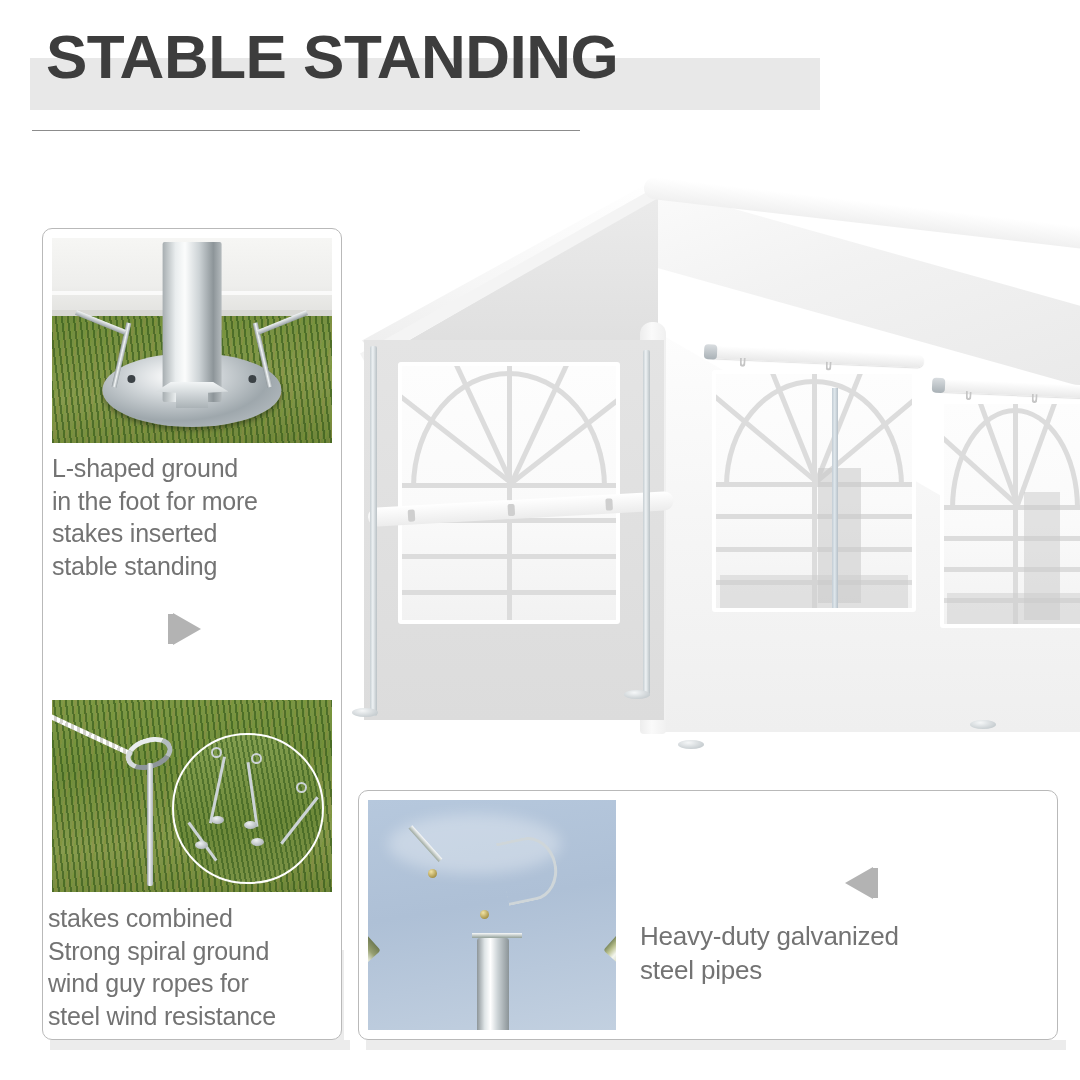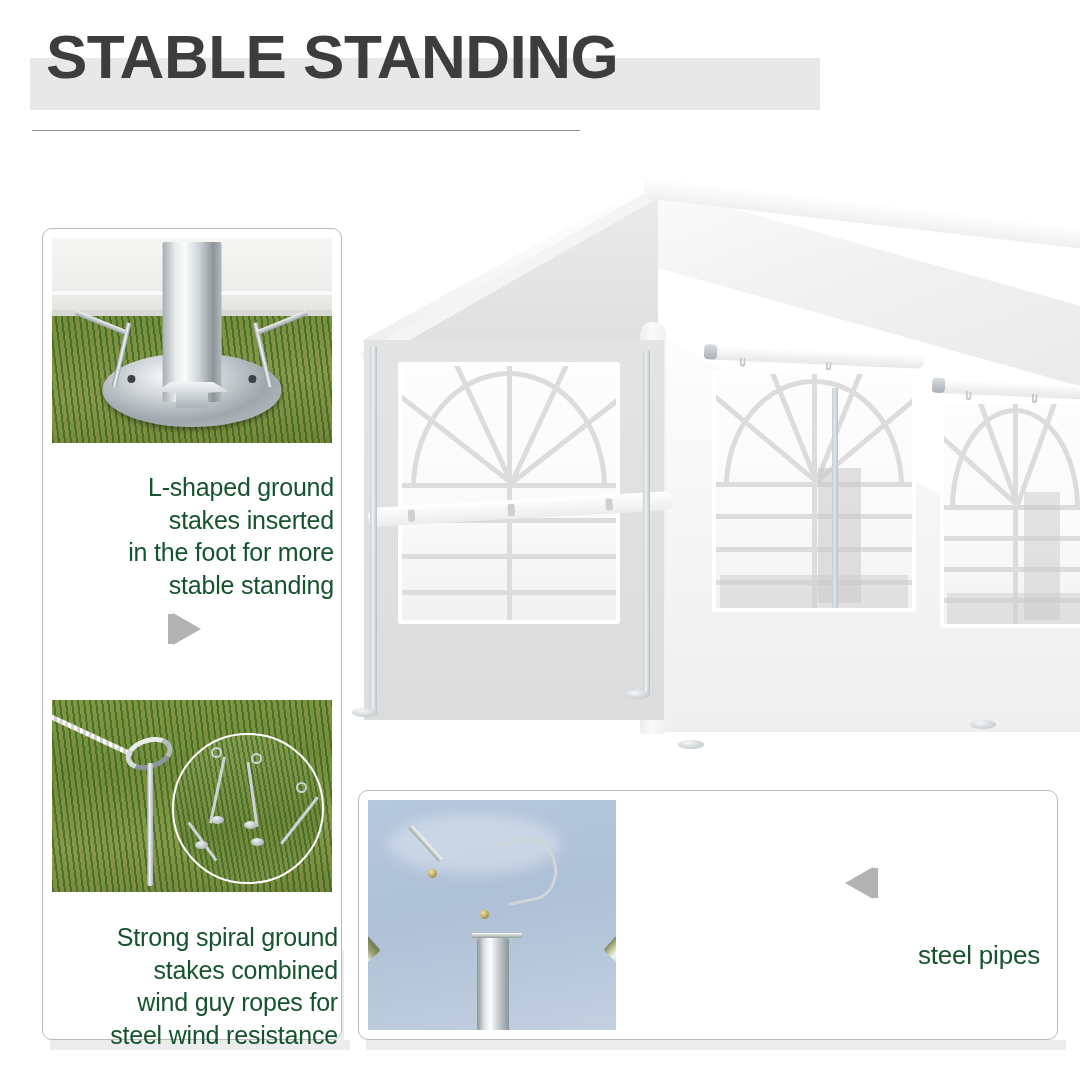--- a/index.html
+++ b/index.html
@@ -169,8 +169,8 @@
 
   
   .caption {
-    position:absolute; text-align:right; color:#14532d;
-    font-size:25px; line-height:1.30; letter-spacing:-0.2px;margin-top:19px;
+    position:absolute; text-align:left; color:#737373;
+    font-size:25px; line-height:1.30; letter-spacing:-0.2px;
   }
   #caption-1 { left:52px; top:452px; width:282px; }
   #caption-2 { left:48px; top:902px; width:290px; }

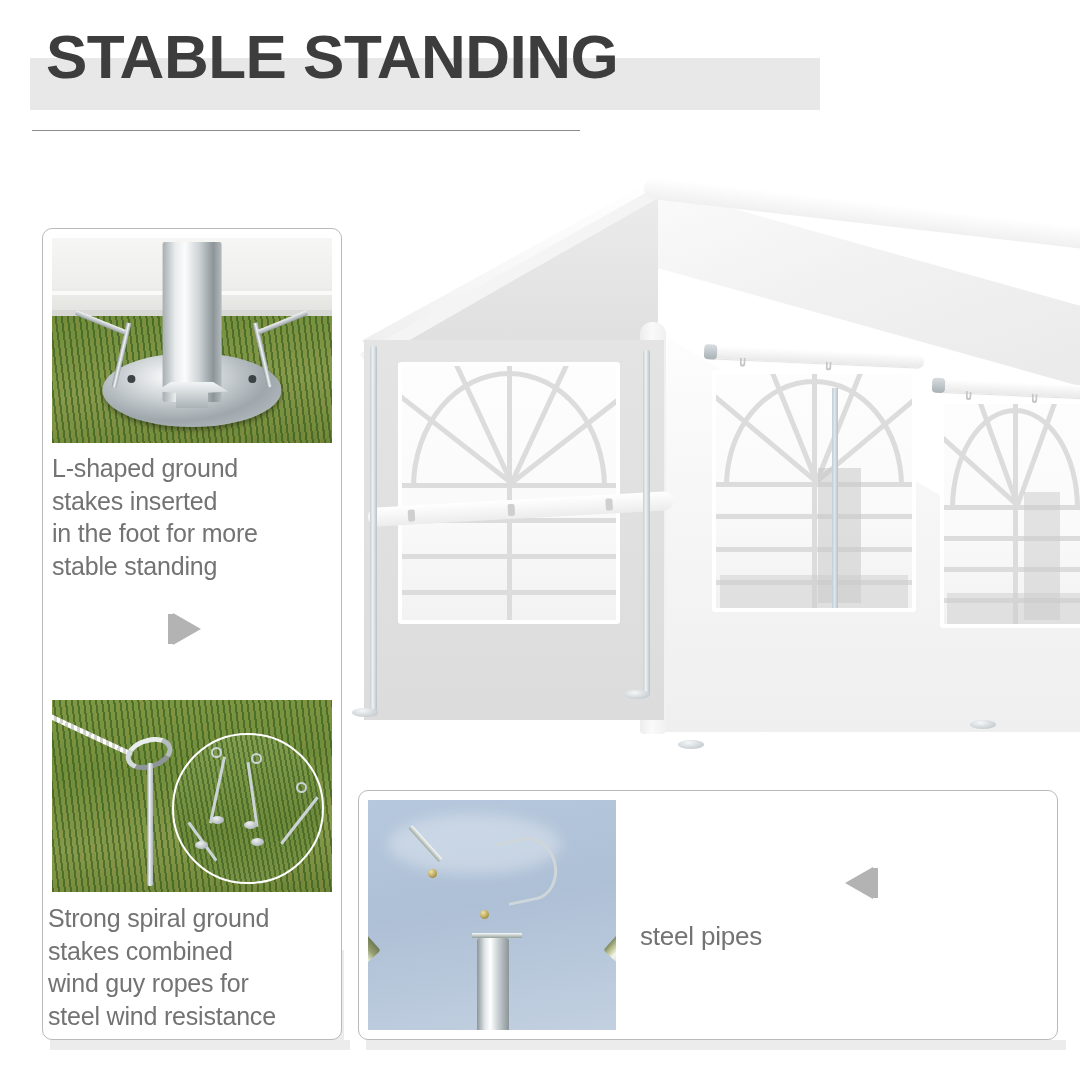--- a/index.html
+++ b/index.html
@@ -414,8 +414,8 @@
 
 <div class="caption" id="caption-1">
   <div>L-shaped ground</div>
+  <div>in the foot for more</div>
   <div>stakes inserted</div>
-  <div>in the foot for more</div>
   <div>stable standing</div>
 </div>
 

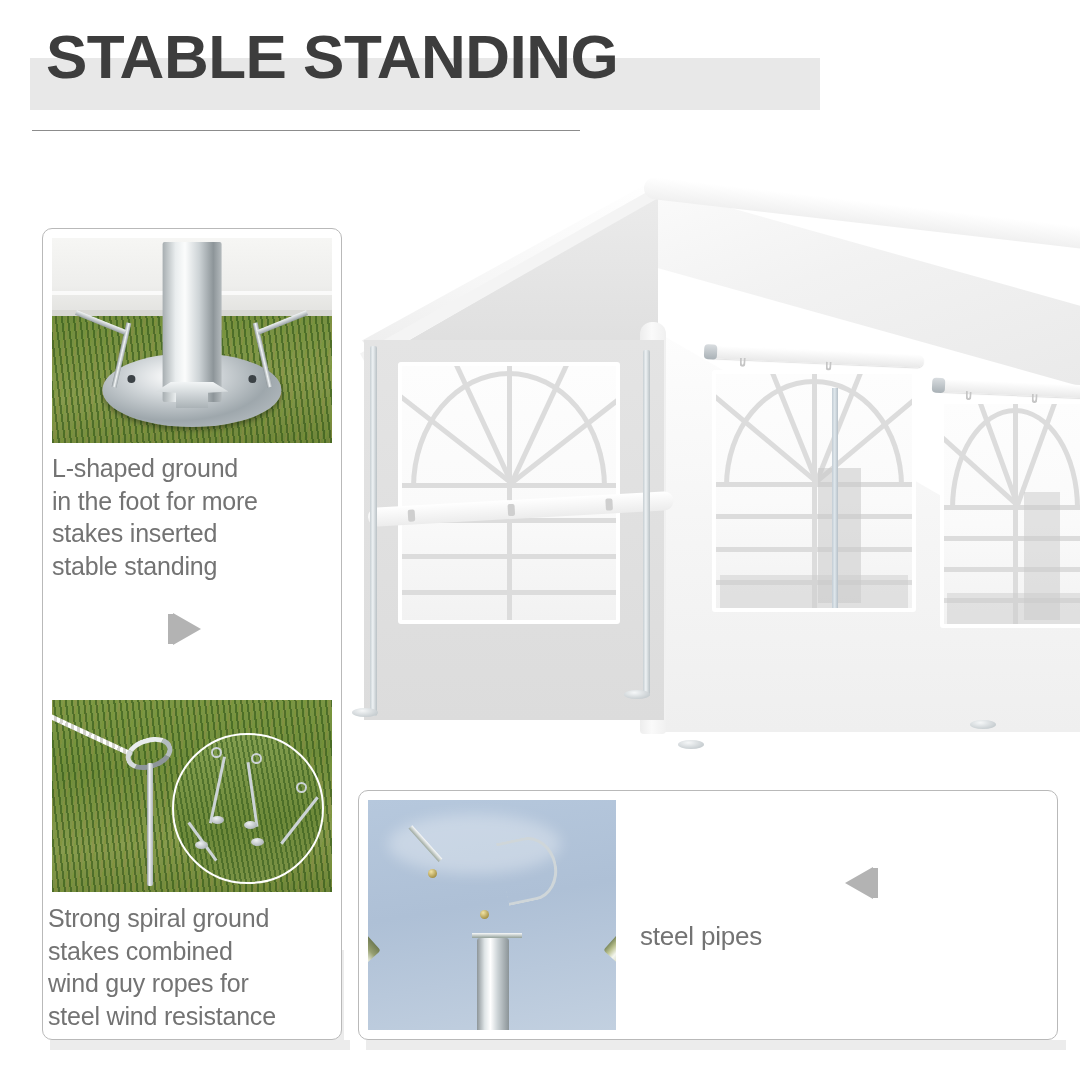--- a/index.html
+++ b/index.html
@@ -445,8 +445,8 @@
 </div>
 
 <div class="caption" id="caption-2">
+  <div>stakes combined</div>
   <div>Strong spiral ground</div>
-  <div>stakes combined</div>
   <div>wind guy ropes for</div>
   <div>steel wind resistance</div>
 </div>

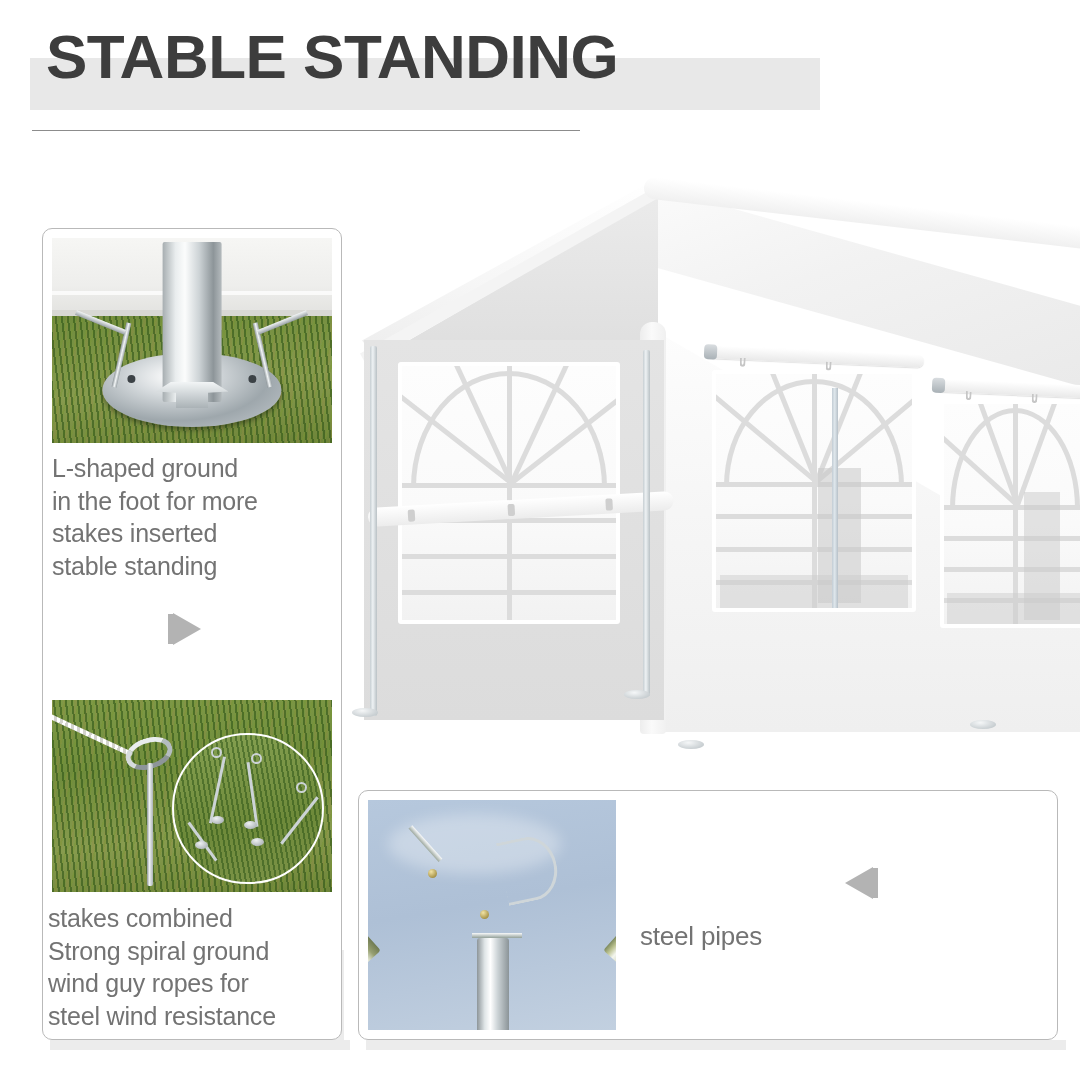--- a/index.html
+++ b/index.html
@@ -472,6 +472,7 @@
 </div>
 
 <div class="caption" id="caption-3">
+  <div>Heavy-duty galvanized</div>
   <div>steel pipes</div>
 </div>
 

